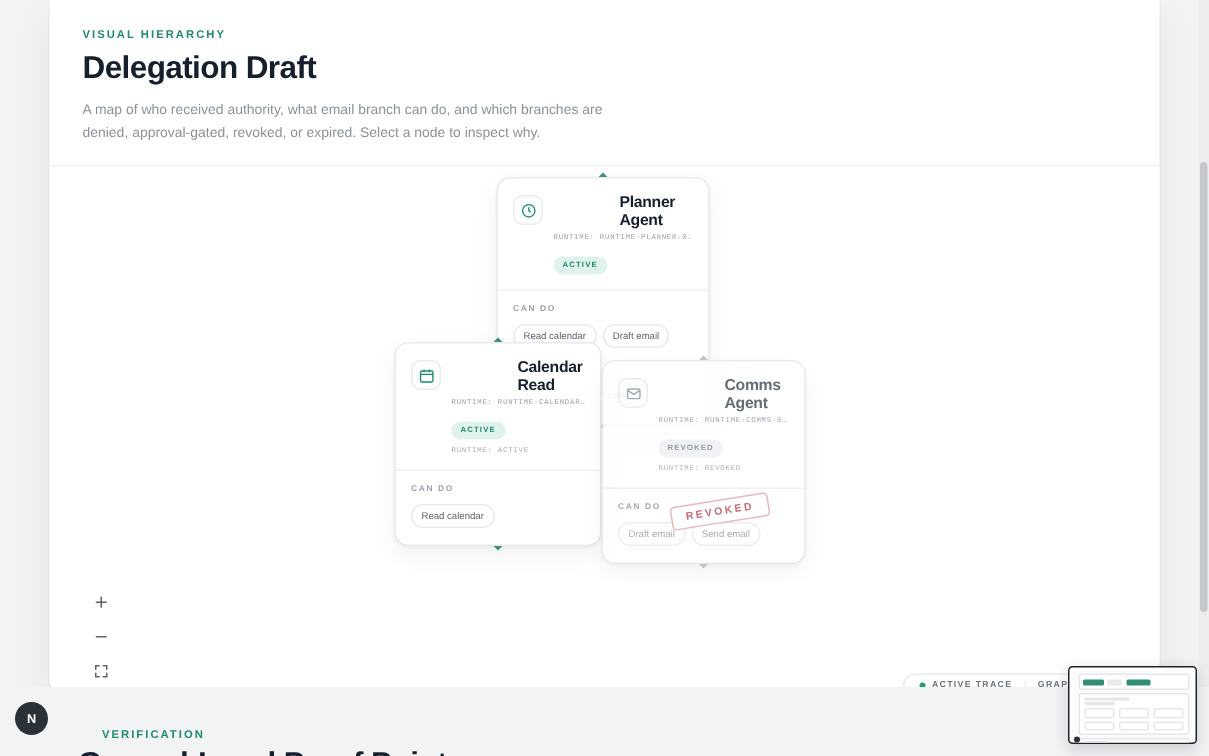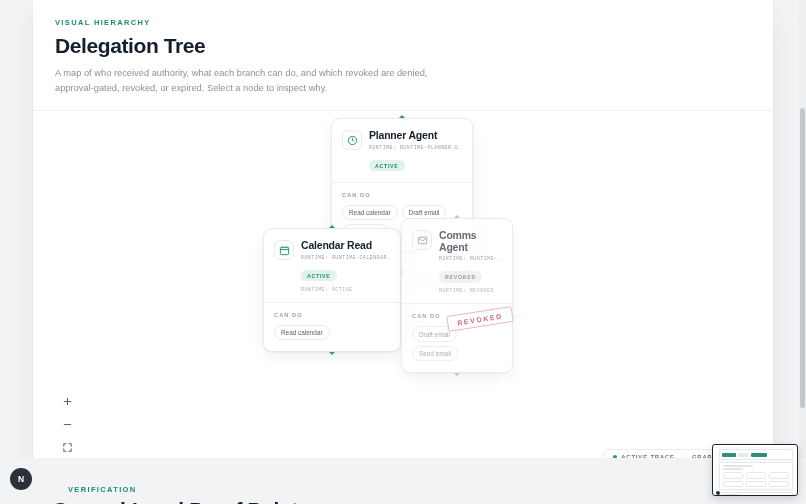--- a/index.html
+++ b/index.html
@@ -270,7 +270,7 @@
 
     <div class="panel-header">
       <div class="eyebrow">Visual hierarchy</div>
-      <div class="panel-title">Delegation Tree</div>
+      <div class="panel-title">Delegation Draft</div>
       <div class="panel-desc">A map of who received authority, what each branch can do, and which revoked are denied, approval-gated, revoked, or expired. Select a node to inspect why.</div>
     </div>
 

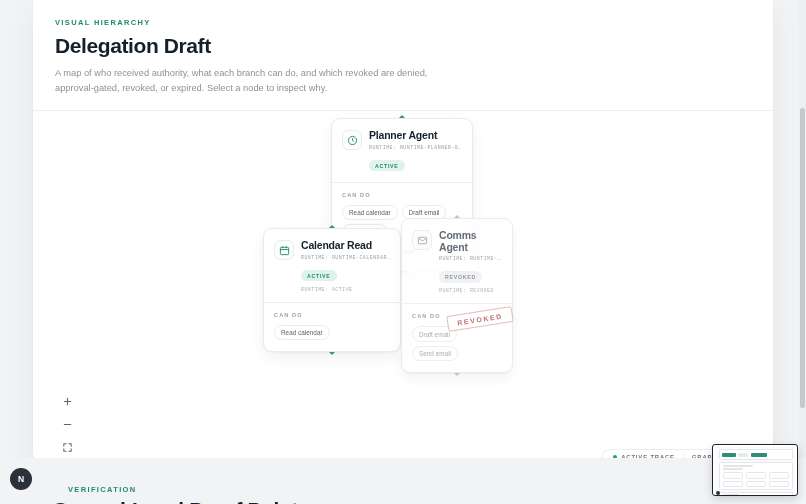--- a/index.html
+++ b/index.html
@@ -271,7 +271,7 @@
     <div class="panel-header">
       <div class="eyebrow">Visual hierarchy</div>
       <div class="panel-title">Delegation Draft</div>
-      <div class="panel-desc">A map of who received authority, what each branch can do, and which revoked are denied, approval-gated, revoked, or expired. Select a node to inspect why.</div>
+      <div class="panel-desc">A map of who received authority, what email branch can do, and which branches are denied, approval-gated, revoked, or expired. Select a node to inspect why.</div>
     </div>
 
     <div class="canvas">

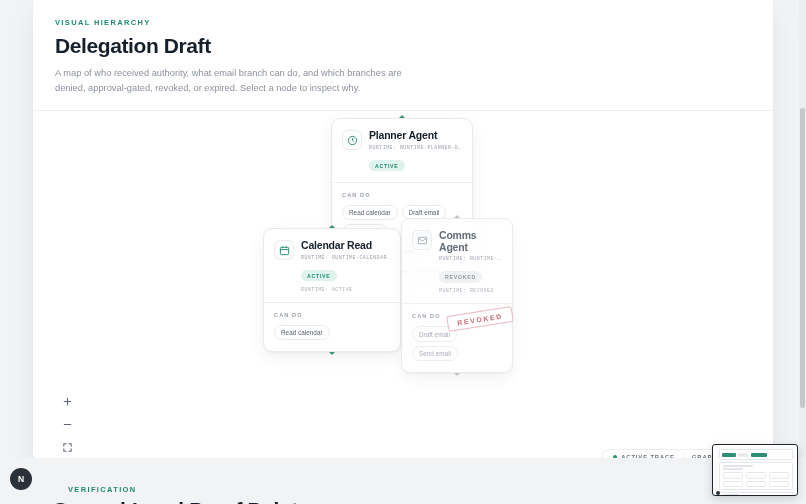--- a/index.html
+++ b/index.html
@@ -115,7 +115,7 @@
   .node-meta { flex: 1 1 auto; min-width: 0; }
   .node-title {
     font-size: 10.5px; font-weight: 700; color: #16202c;
-    letter-spacing: -0.2px; line-height: 1.1; margin-bottom: 3px;
+    letter-spacing: -0.2px; line-height: 1.1; margin-bottom: 3px; margin-left: 44px;
   }
   .node-runtime {
     font-family: "Liberation Mono", monospace;

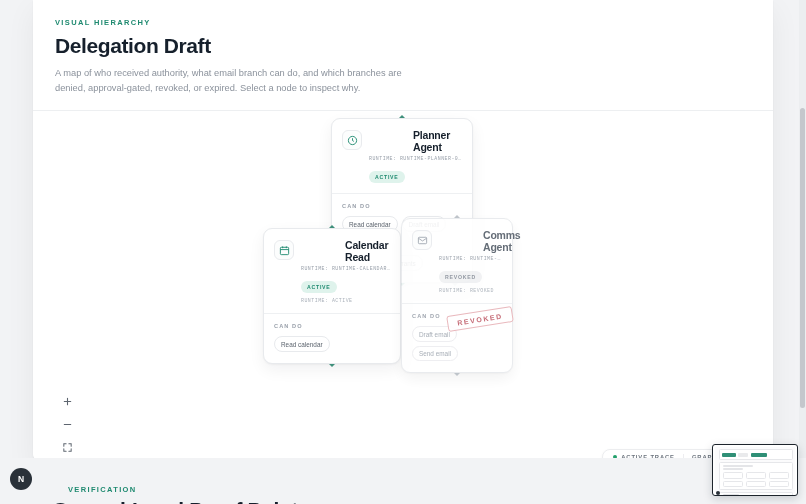--- a/index.html
+++ b/index.html
@@ -93,7 +93,7 @@
   }
   .node-planner  { left: 298px; top: 7px;   width: 142px; }
   .node-calendar { left: 230px; top: 117px; width: 138px; }
-  .node-comms    { left: 368px; top: 107px; width: 112px; }
+  .node-comms    { left: 368px; top: 129px; width: 136px; }
 
   .node-head {
     display: flex;

